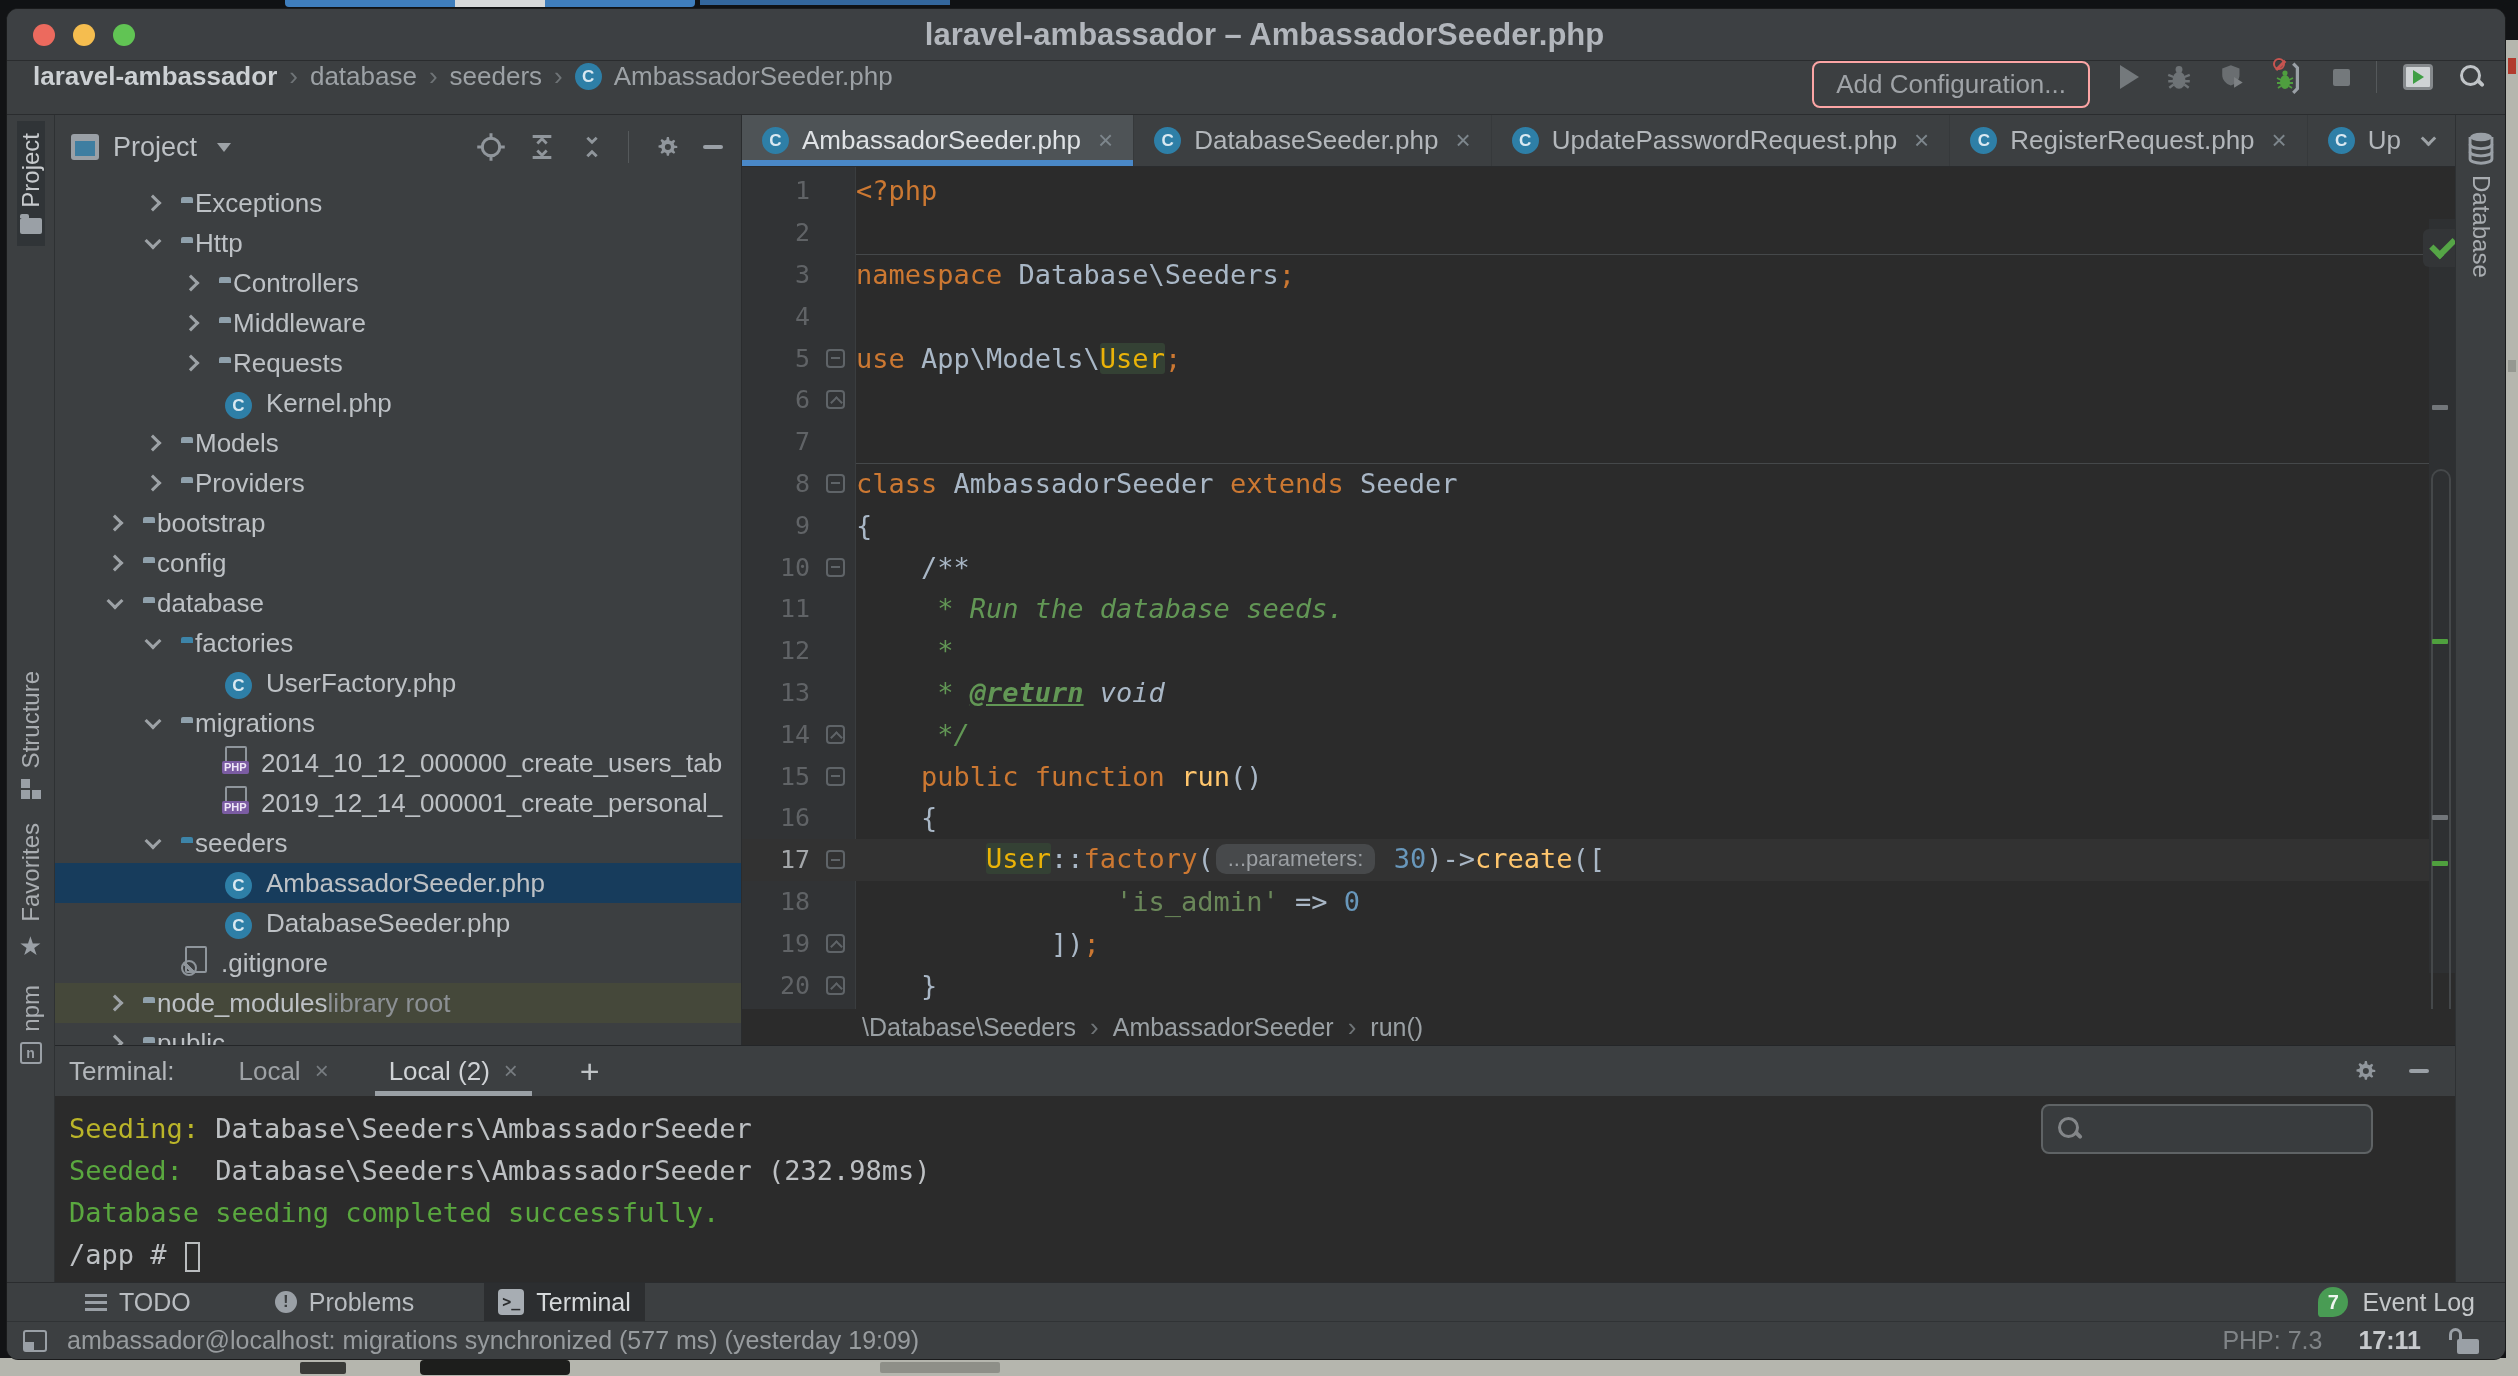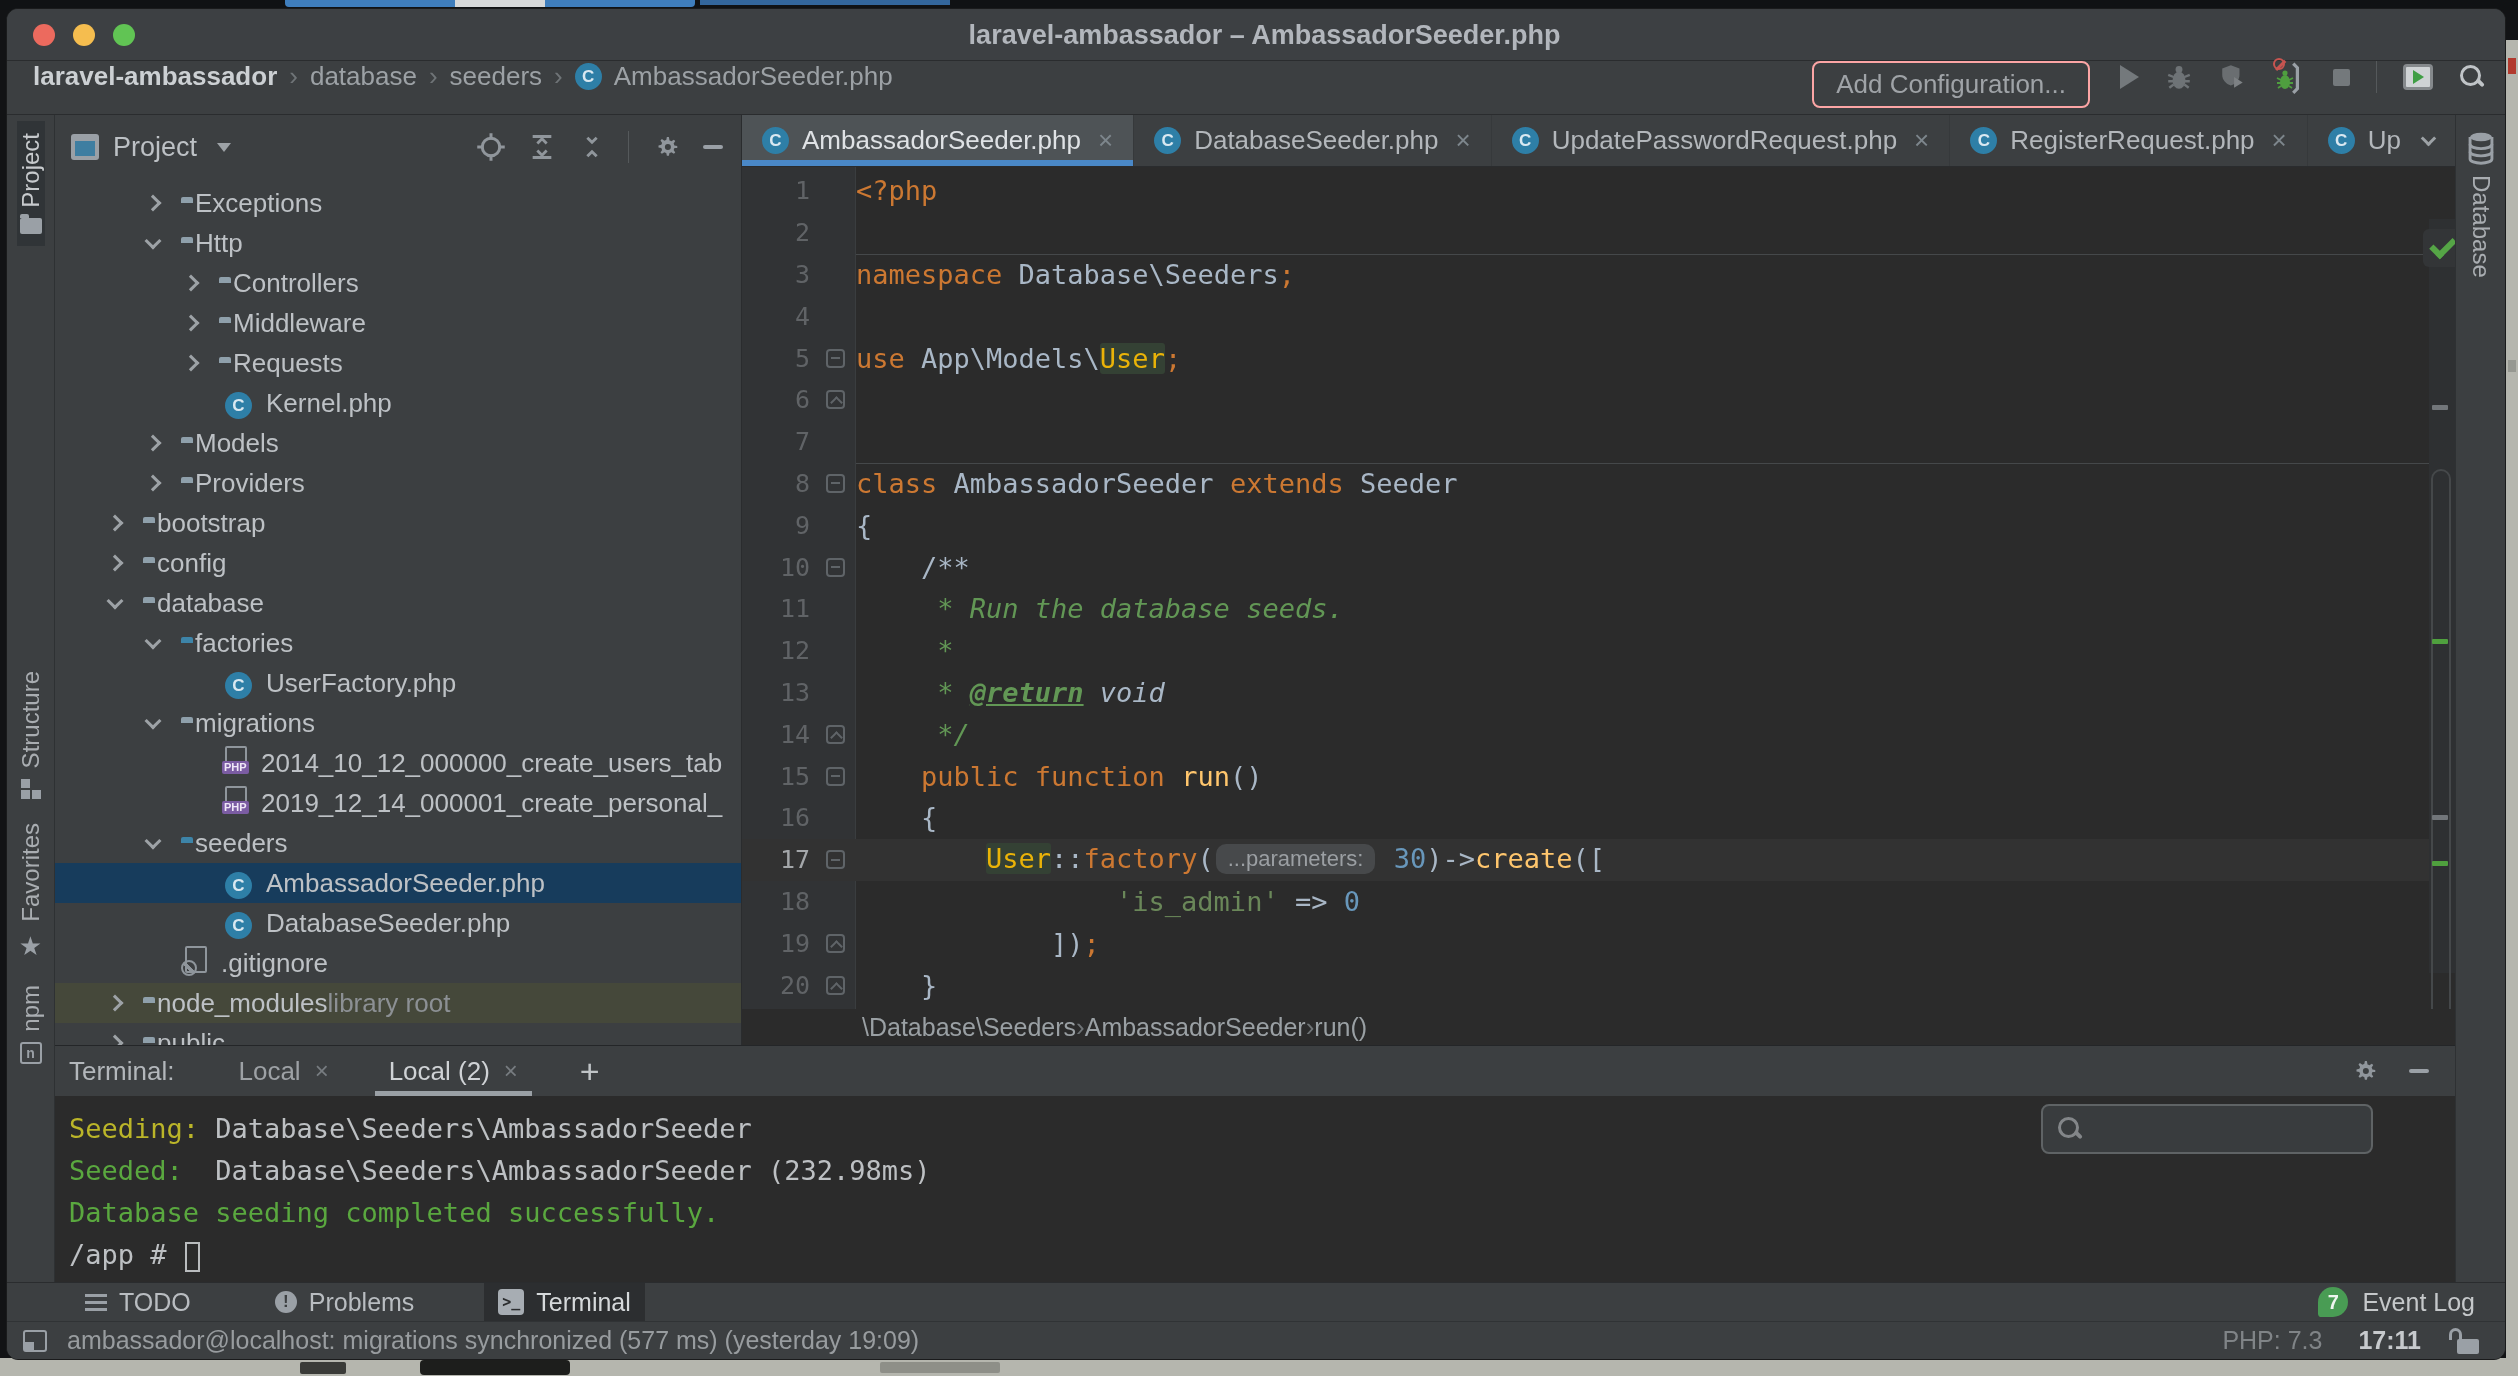--- a/index.html
+++ b/index.html
@@ -29,7 +29,7 @@
   .light{width:22px;height:22px;border-radius:50%;}
   .light.red{background:#ec6a5e;}.light.yellow{background:#f5bd4f;}.light.green{background:#61c454;}
   .win-title{position:absolute;left:17px;right:0;top:0;height:52px;line-height:52px;text-align:center;
-    font-size:27px;font-weight:700;color:#b2b6bc;}
+    font-size:31px;font-weight:700;color:#b2b6bc;}
 
   
   .toolrow{position:relative;height:54px;flex:0 0 54px;background:#3c3f41;border-bottom:1px solid #2a2c2e;

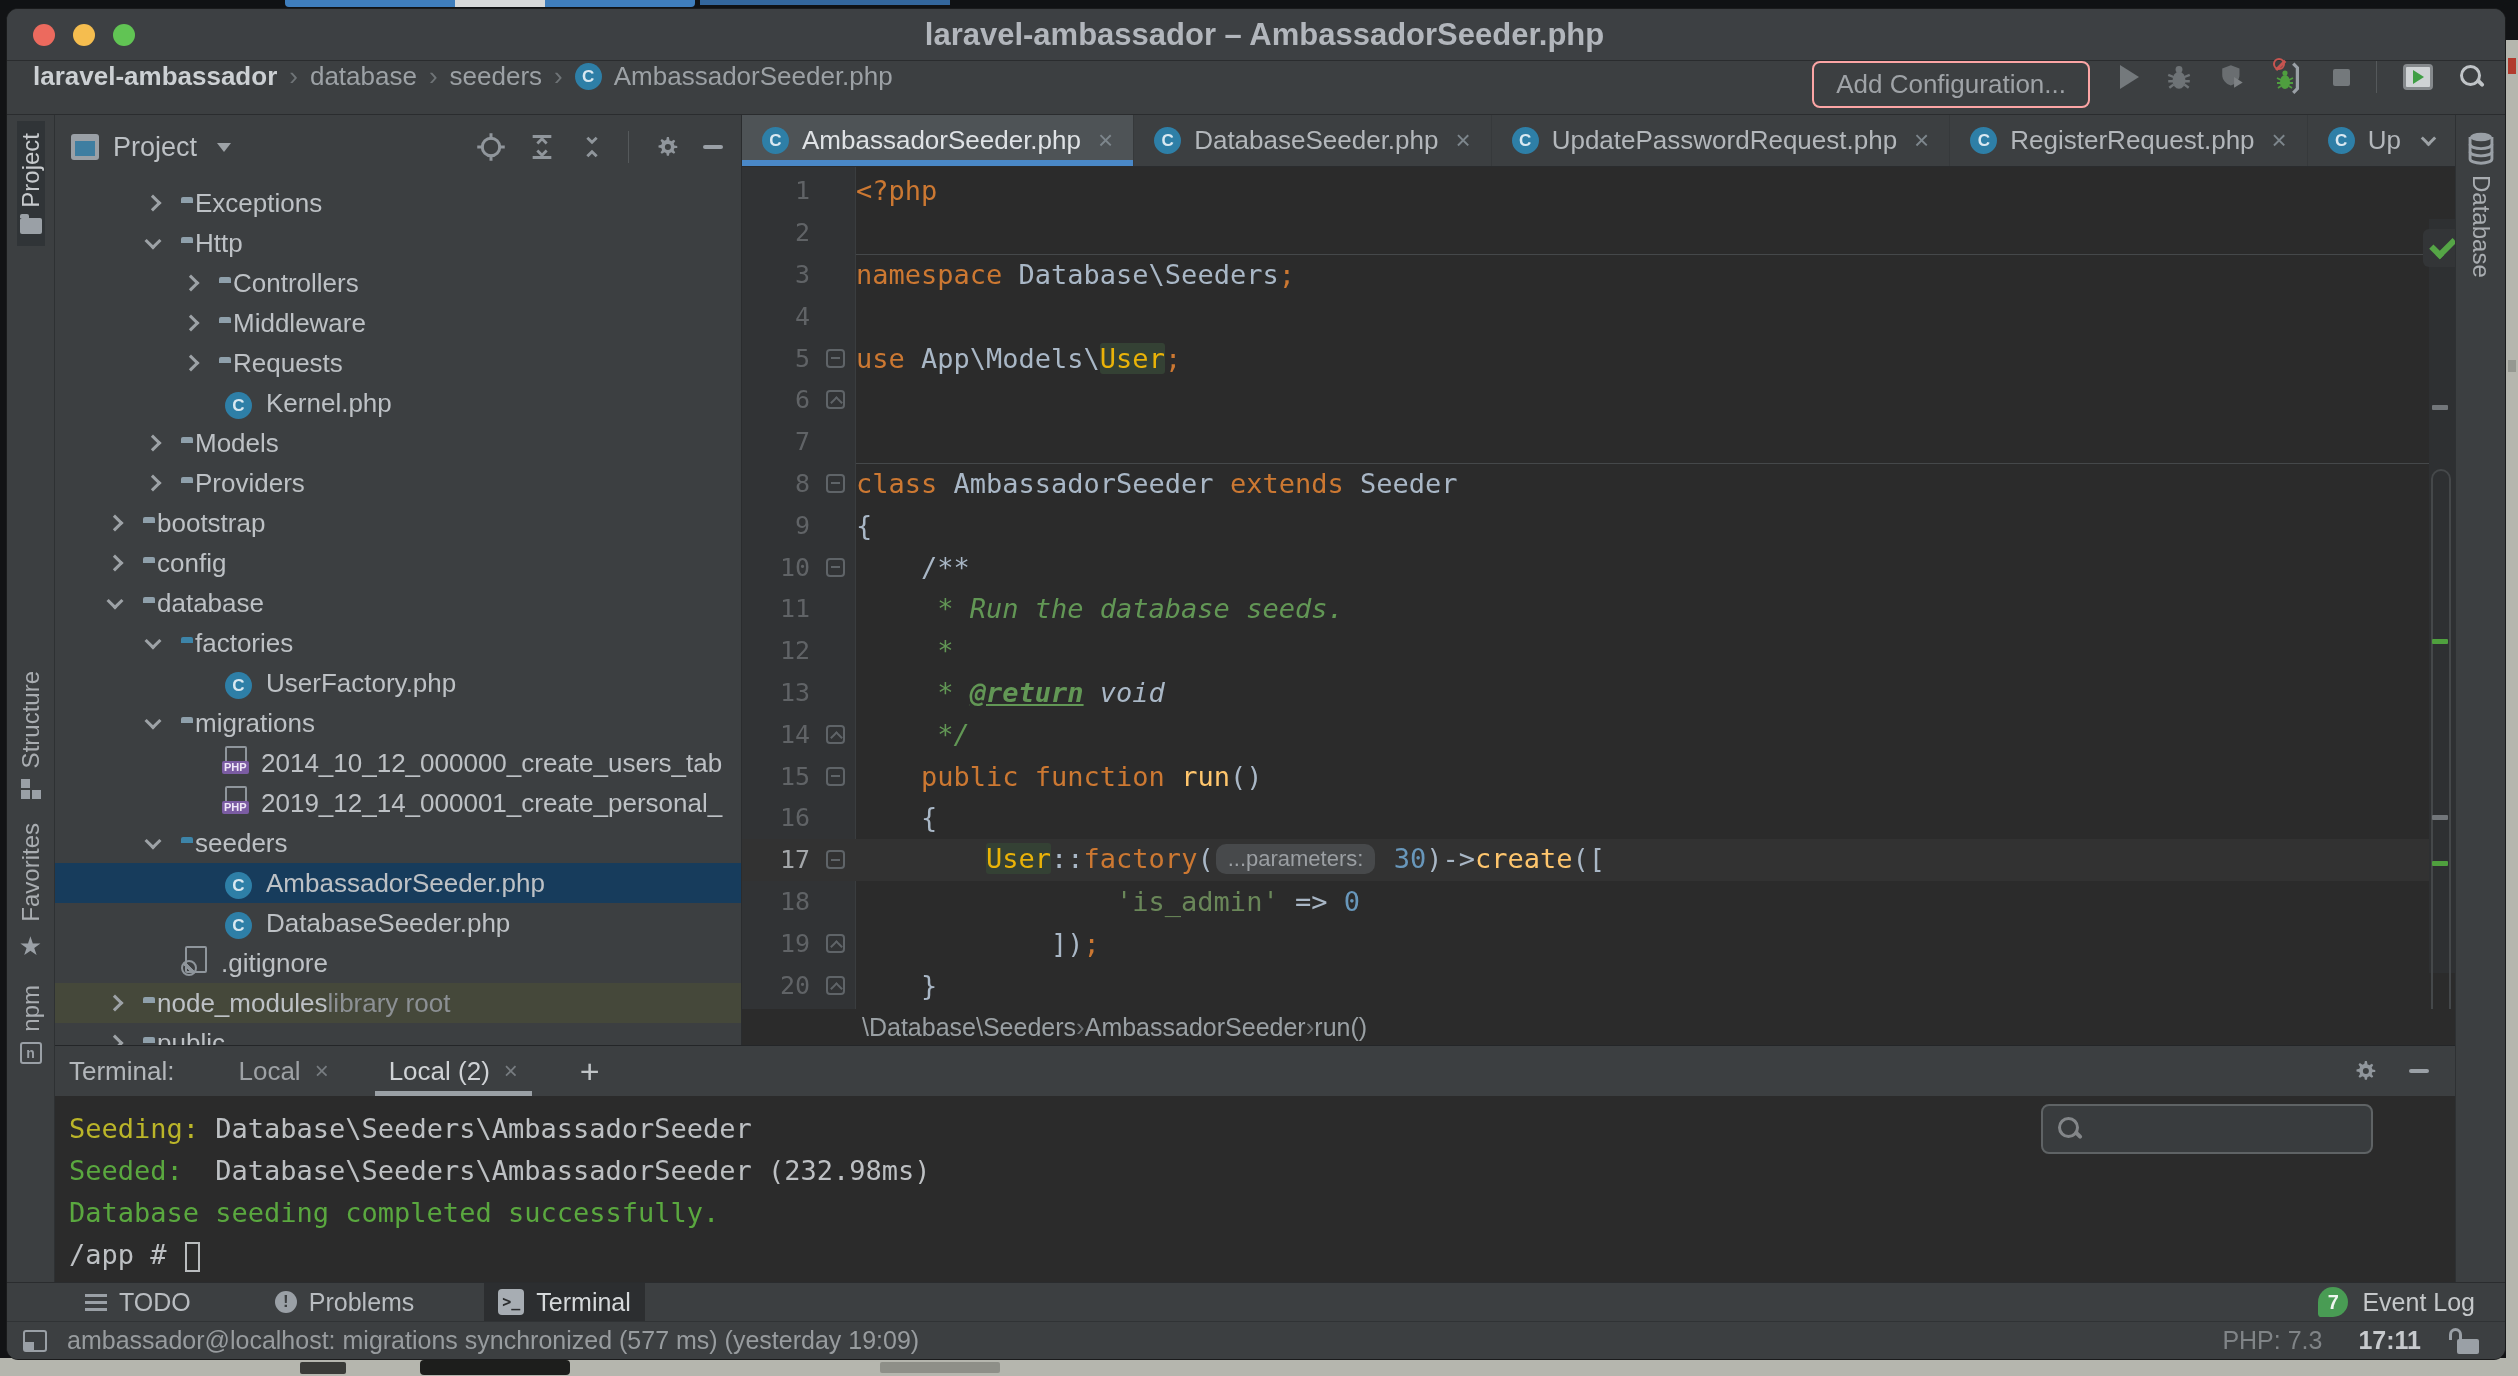--- a/index.html
+++ b/index.html
@@ -143,7 +143,7 @@
   .tk-h{display:inline-block;background:#47494b;color:#9b9fa3;border-radius:10px;padding:2px 12px;
     font-family:"Liberation Sans",sans-serif;font-size:22px;line-height:26px;vertical-align:middle;margin:0 2px;transform:translateY(-2px);}
 
-  .edit-bc{flex:0 0 36px;display:flex;align-items:center;padding-left:120px;font-size:25px;color:#9aa0a4;background:#2b2b2b;}
+  .edit-bc{flex:0 0 36px;display:flex;align-items:center;gap:14px;padding-left:120px;font-size:25px;color:#9aa0a4;background:#2b2b2b;}
 
   
   .scrollstripe{position:absolute;right:0;top:52px;bottom:36px;width:26px;background:#2e3032;}

